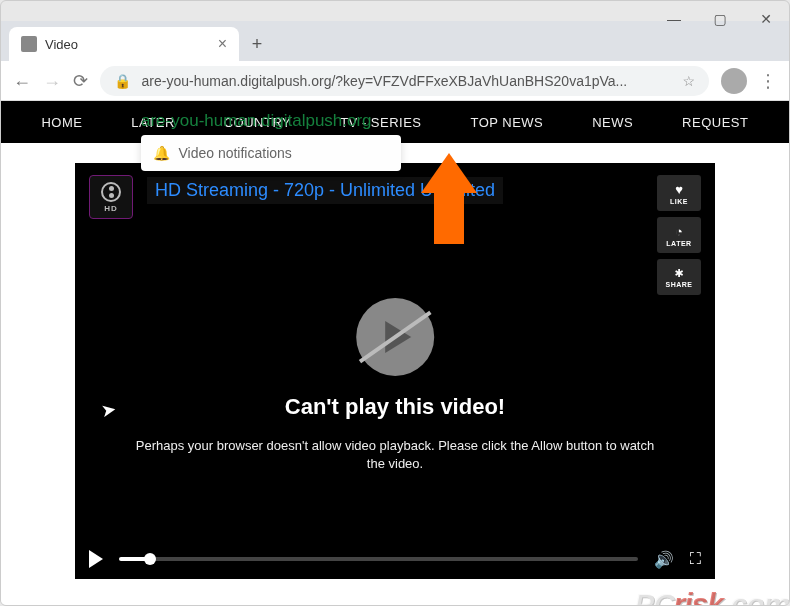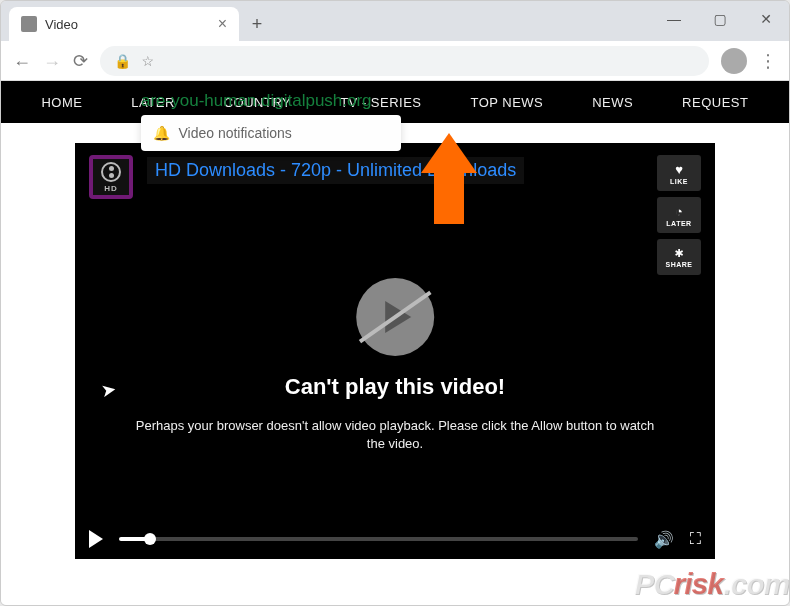--- a/index.html
+++ b/index.html
@@ -9,7 +9,7 @@
     .window-controls { position: absolute; top: 0; right: 0; height: 36px; display: flex; align-items: center; }
     .win-btn { width: 46px; height: 36px; display: flex; align-items: center; justify-content: center; color: #555; font-size: 14px; }
     
-    .tab-bar { height: 40px; background: #dee1e6; display: flex; align-items: flex-end; padding: 6px 8px 0 8px; }
+    .tab-bar { height: 40px; background: #dee1e6; display: flex; align-items: flex-end; padding: 6px 8px 0 8px; margin-top: 20px; }
     .tab { background: #fff; height: 34px; width: 230px; border-radius: 8px 8px 0 0; display: flex; align-items: center; padding: 0 12px; gap: 8px; font-size: 13px; color: #333; }
     .tab-favicon { width: 16px; height: 16px; background: #888; border-radius: 2px; flex-shrink: 0; }
     .tab-title { flex: 1; white-space: nowrap; overflow: hidden; }

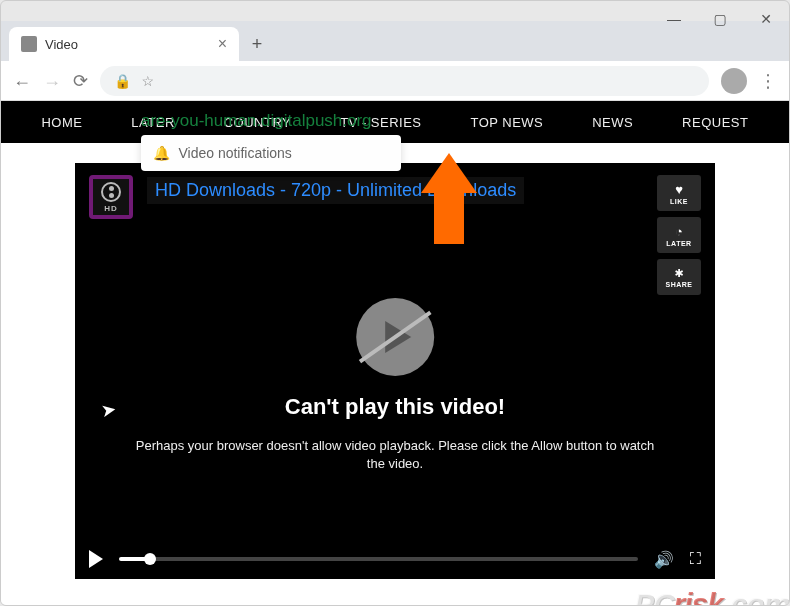--- a/index.html
+++ b/index.html
@@ -99,6 +99,7 @@
   <span class="nav-btn" data-interactable="true">⟳</span>
   <div class="url-field" data-interactable="true">
     <span data-interactable="true">🔒</span>
+    <span class="url-text" data-interactable="false">are-you-human.digitalpush.org/?key=VFZVdFFxeXBJaVhUanBHS20va1pVa...</span>
     <span class="star" data-interactable="true">☆</span>
   </div>
   <div class="profile" data-interactable="true"></div>

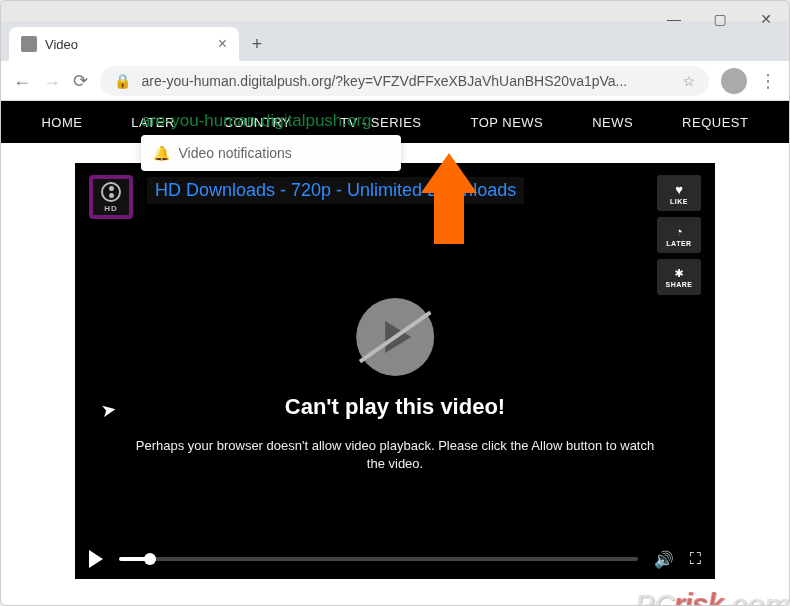--- a/index.html
+++ b/index.html
@@ -130,7 +130,7 @@
         <div class="reel" data-interactable="false"></div>
         <div class="hd-text" data-interactable="false">HD</div>
       </div>
-      <div class="stream-title" data-interactable="true">HD Downloads - 720p - Unlimited Downloads</div>
+      <div class="stream-title" data-interactable="true">HD Streaming - 720p - Unlimited Unlimited</div>
     </div>
 
     <div class="side-btns">

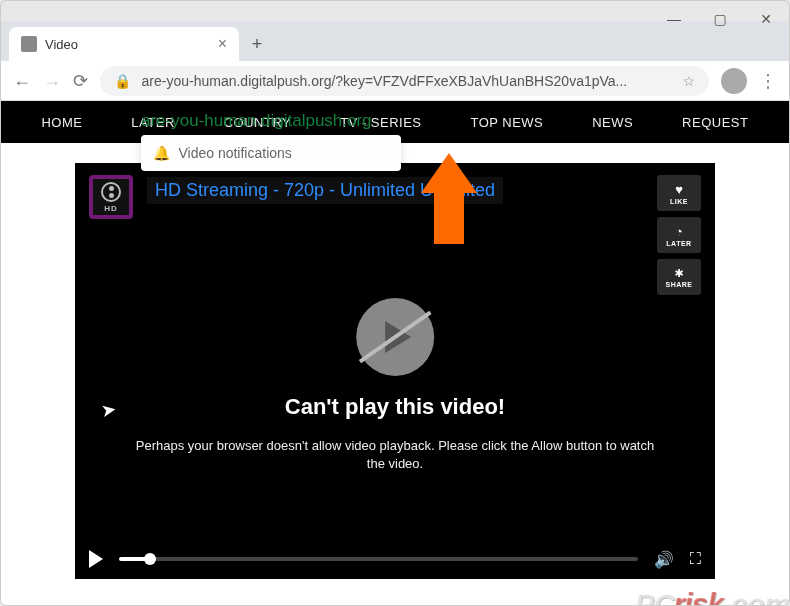--- a/index.html
+++ b/index.html
@@ -32,7 +32,7 @@
     .player-wrap { position: absolute; left: 74px; top: 62px; width: 640px; height: 416px; background: #000; }
     
     .player-top { display: flex; padding: 12px 14px; gap: 14px; }
-    .hd-badge { width: 44px; height: 44px; background: #111; border: 4px solid #701a75; border-radius: 4px; display: flex; flex-direction: column; align-items: center; justify-content: center; gap: 2px; }
+    .hd-badge { width: 44px; height: 44px; background: #111; border: 1px solid #701a75; border-radius: 4px; display: flex; flex-direction: column; align-items: center; justify-content: center; gap: 2px; }
     .reel { width: 20px; height: 20px; border: 2px solid #bbb; border-radius: 50%; position: relative; }
     .reel::before, .reel::after { content: ""; position: absolute; width: 5px; height: 5px; background: #bbb; border-radius: 50%; }
     .reel::before { top: 2px; left: 6px; }

